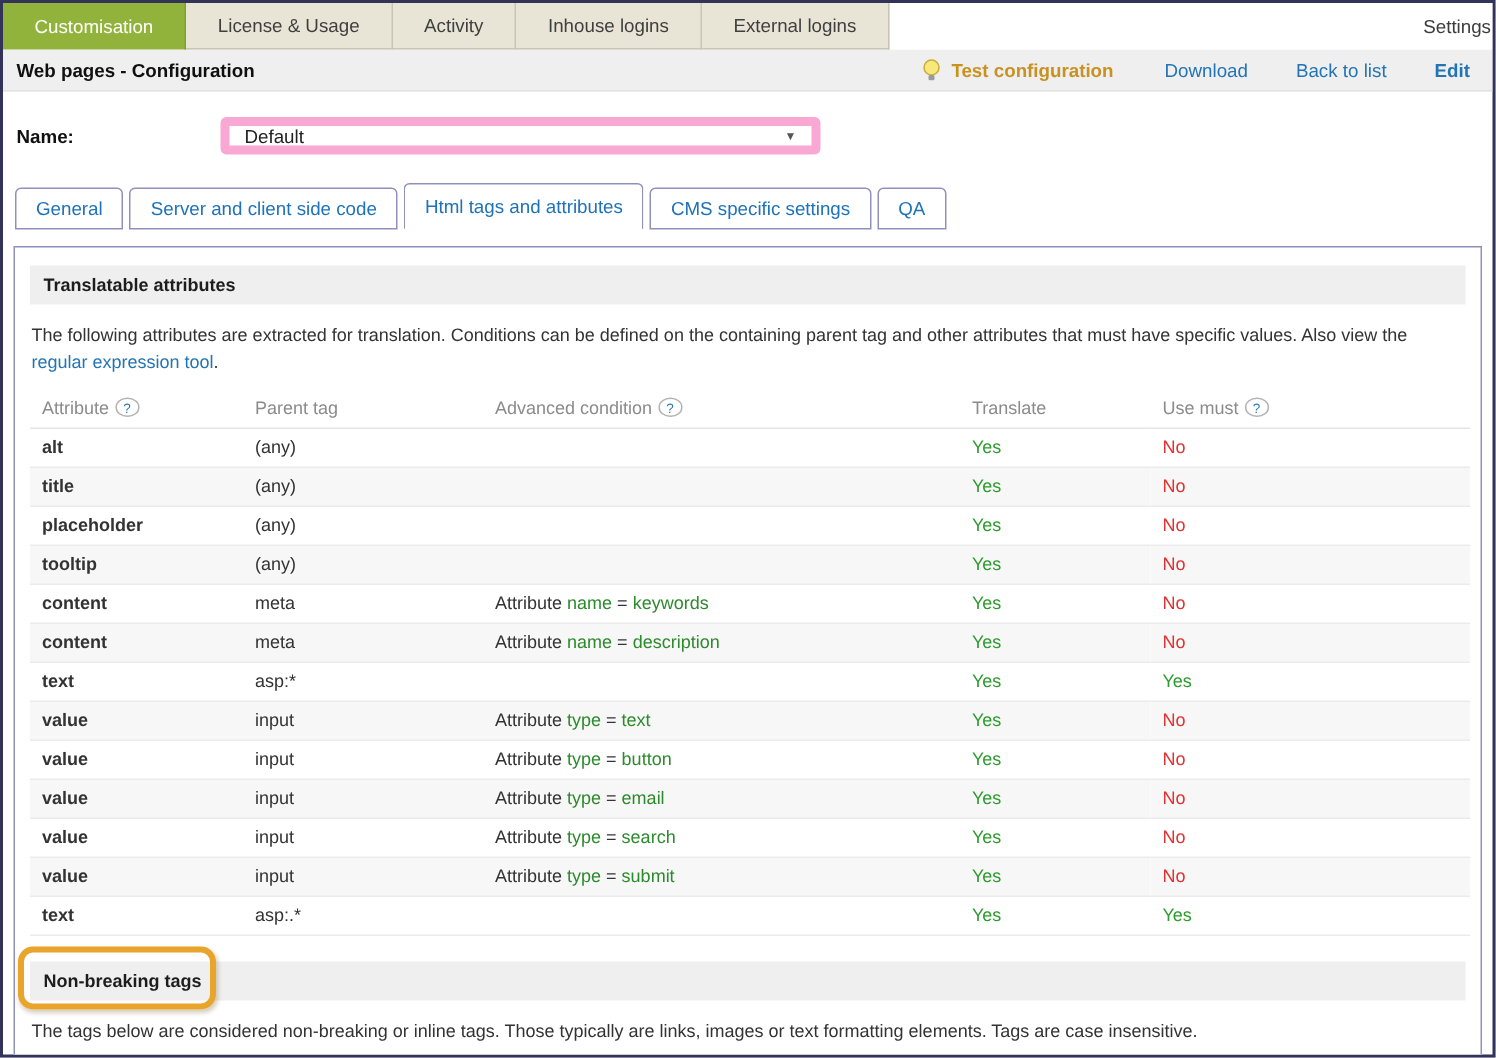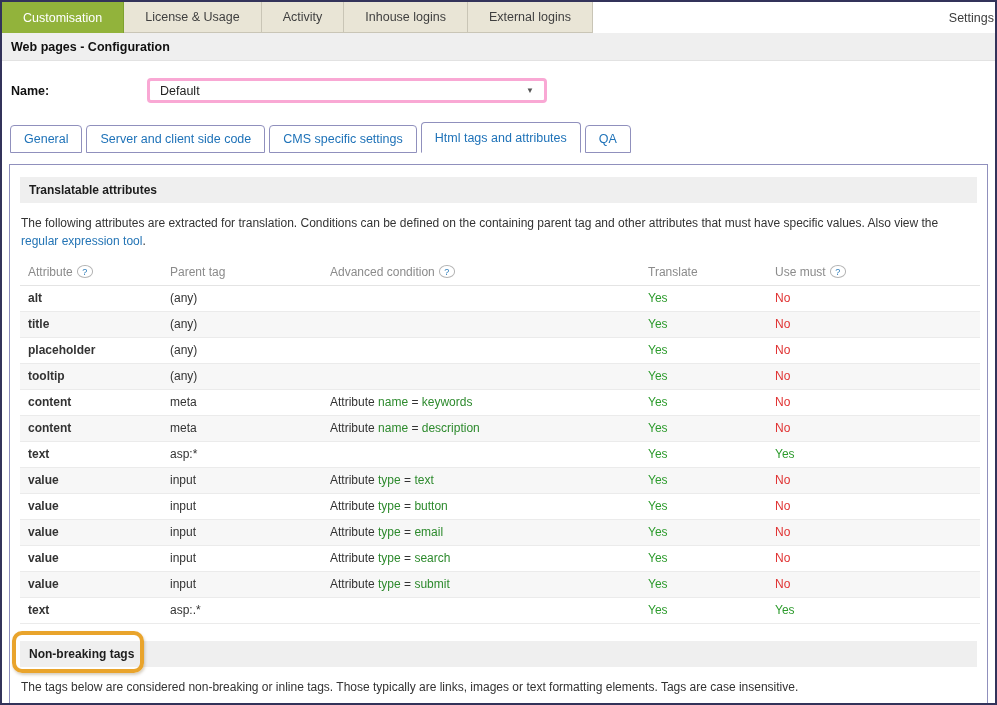--- a/index.html
+++ b/index.html
@@ -102,6 +102,18 @@
 
   <div class="toolbar">
     <span class="toolbar-title">Web pages - Configuration</span>
+    <span class="toolbar-right">
+      <span class="test-config">
+        <svg width="12" height="16" viewBox="0 0 12 16">
+          <circle cx="6" cy="6" r="5" fill="#f8e87a" stroke="#c9ad3a" stroke-width="1"></circle>
+          <rect x="4" y="11" width="4" height="3.5" fill="#9a9a9a" rx="1"></rect>
+        </svg>
+        <span>Test configuration</span>
+      </span>
+      <a class="tb-link" href="#">Download</a>
+      <a class="tb-link" href="#">Back to list</a>
+      <a class="tb-link edit" href="#">Edit</a>
+    </span>
   </div>
 
   <div class="name-row">

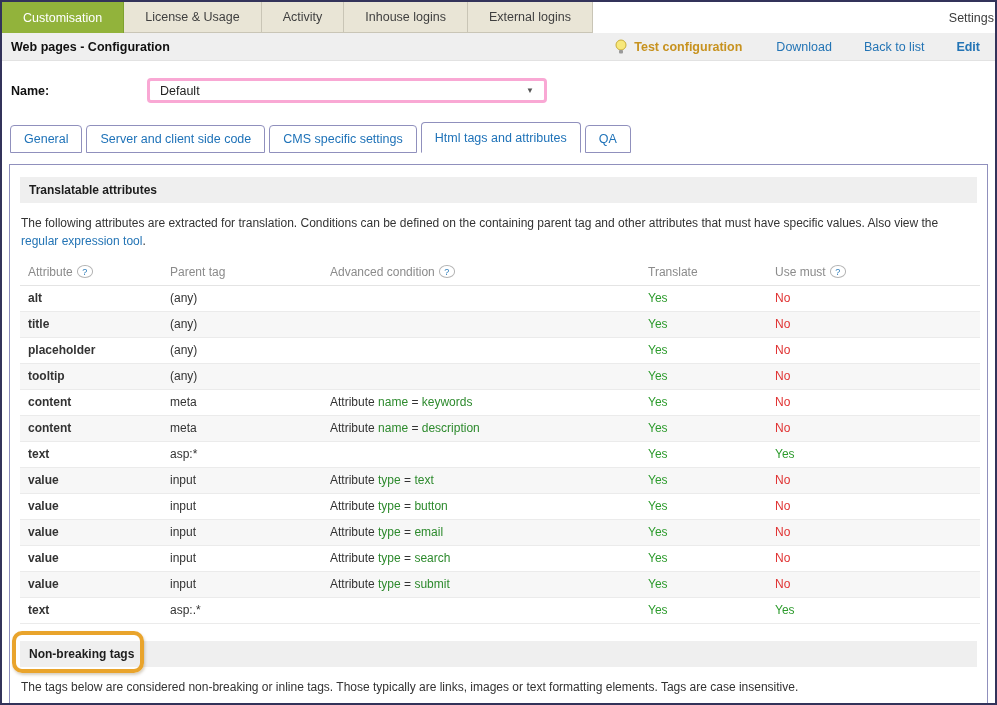--- a/index.html
+++ b/index.html
@@ -32,7 +32,7 @@
   .name-row { padding:17px 9px 10px; display:flex; align-items:center; font-size:12.5px; color:#111; }
   .name-label { font-weight:bold; width:136px; }
   .select {
-    width:400px; height:25px; border:3px solid #f9a8d4; border-radius:4px;
+    width:400px; height:25px; border:6px solid #f9a8d4; border-radius:4px;
     display:flex; align-items:center; padding:0 10px; background:#fff; color:#222; cursor:default;
   }
   .select .arrow { margin-left:auto; font-size:8px; color:#555; }

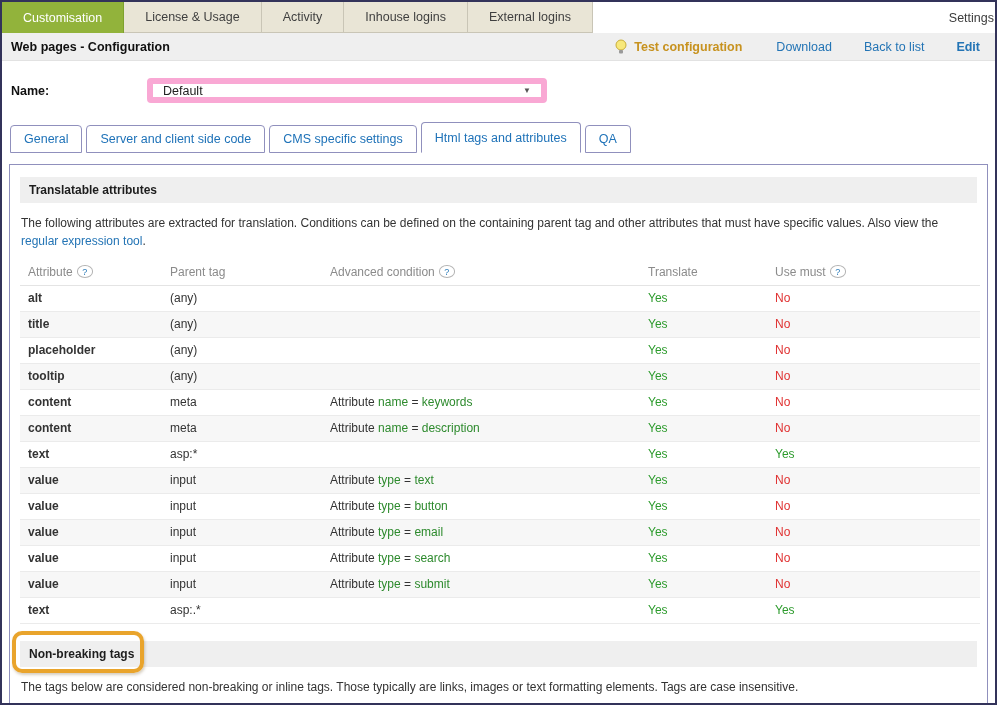--- a/index.html
+++ b/index.html
@@ -127,8 +127,8 @@
   <div class="subtab-row" id="sub-tabs">
       <div class="subtab">General</div>
       <div class="subtab">Server and client side code</div>
+      <div class="subtab active">Html tags and attributes</div>
       <div class="subtab">CMS specific settings</div>
-      <div class="subtab active">Html tags and attributes</div>
       <div class="subtab">QA</div>
     </div>
 

